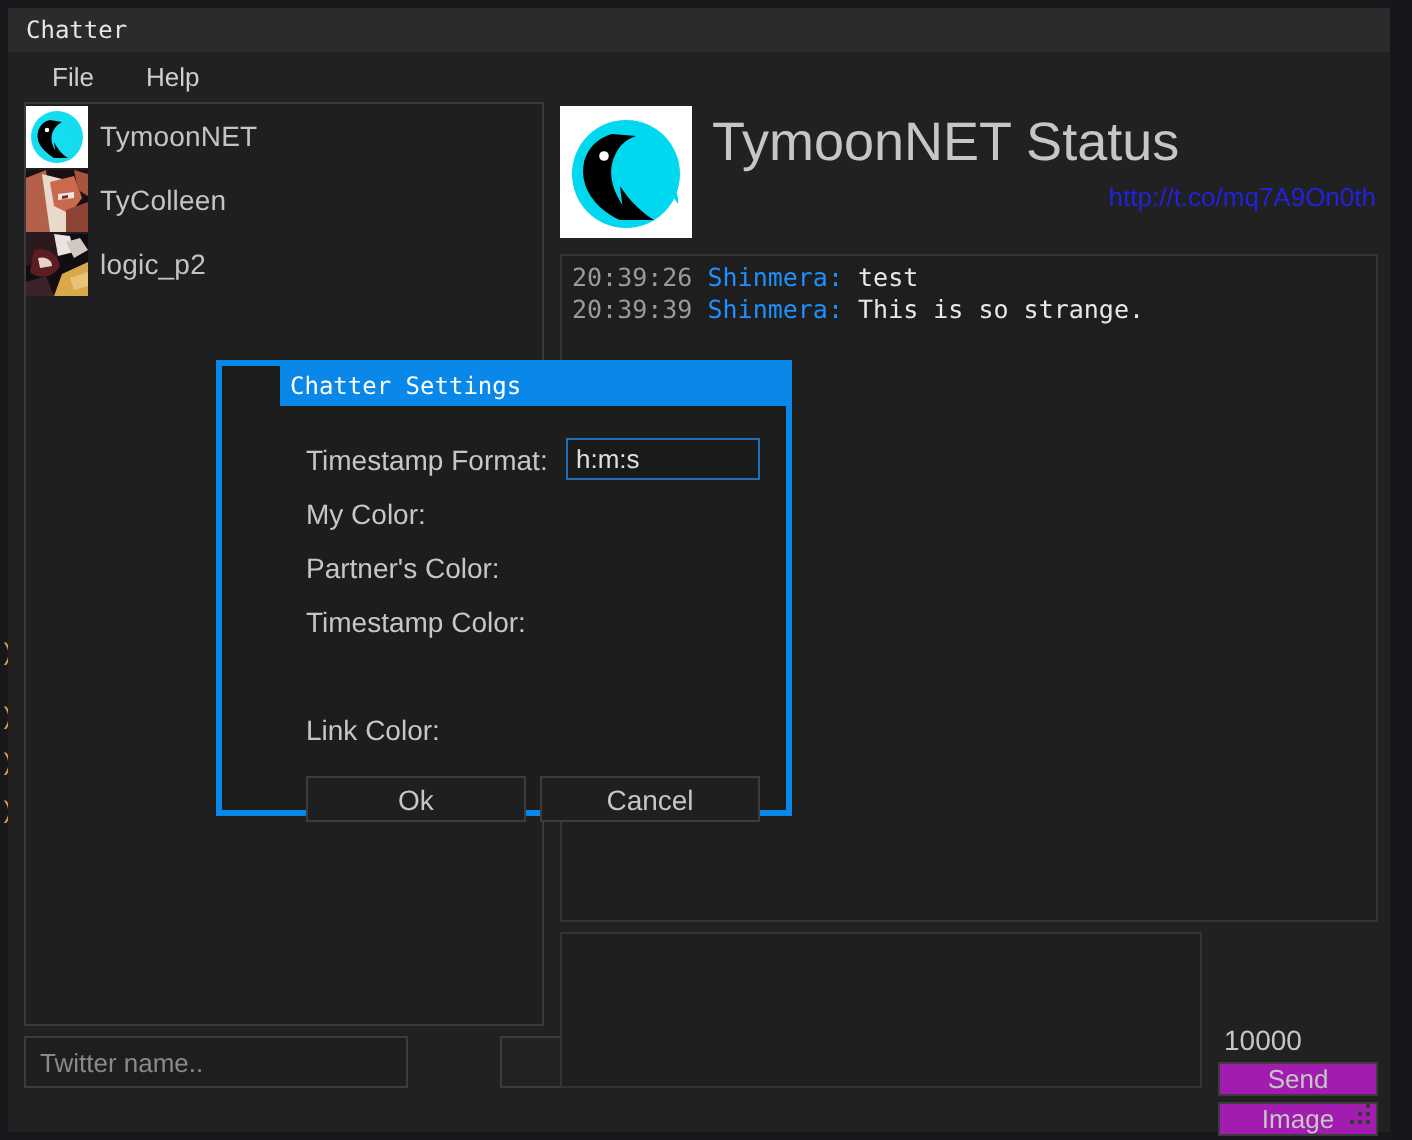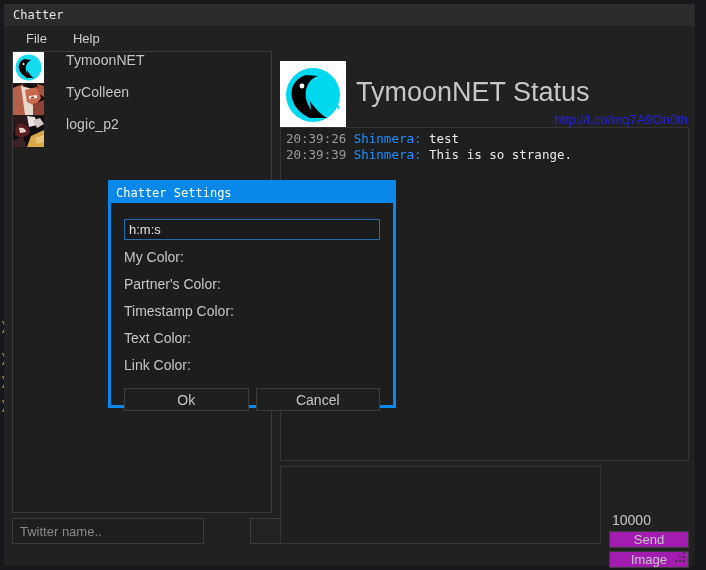--- a/index.html
+++ b/index.html
@@ -109,8 +109,9 @@
   }
   .contact-row {
     display: flex;
+    align-items: center;
     height: 32px;
-    gap: 22px;
+    gap: 6px;
     cursor: default;
   }
   .avatar {

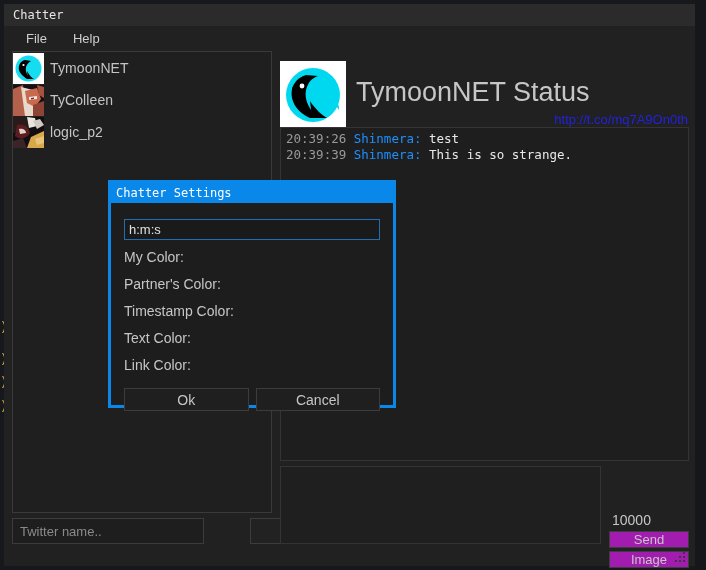--- a/index.html
+++ b/index.html
@@ -178,7 +178,7 @@
   }
   #chat-header {
     display: flex;
-    align-items: flex-end;
+    align-items: flex-start;
     height: 76px;
     flex: 0 0 76px;
     padding-top: 2px;

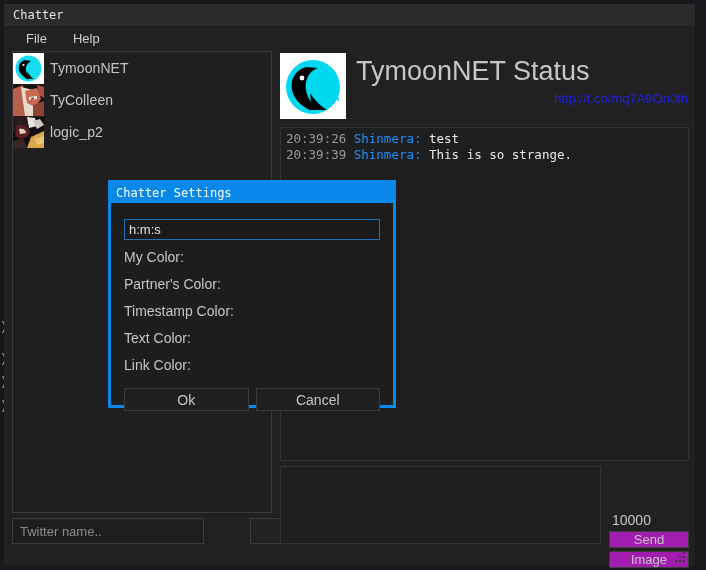--- a/index.html
+++ b/index.html
@@ -302,6 +302,7 @@
     display: flex;
     flex-direction: column;
     box-shadow: 0 0 0 1px #0a88ea;
+    padding-left: 29px;
   }
   #dialog-title-bar {
     height: 20px;

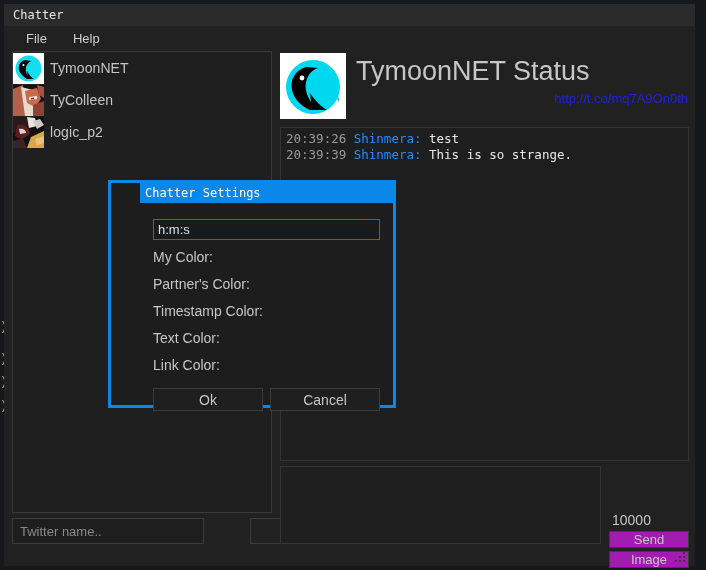--- a/index.html
+++ b/index.html
@@ -529,6 +529,7 @@
   <div id="dialog-body">
 
     <div class="field-row">
+      <span class="field-label">Timestamp Format:</span>
       <span class="field-control">
         <input id="timestamp-format-input" type="text" value="h:m:s" style="">
       </span>

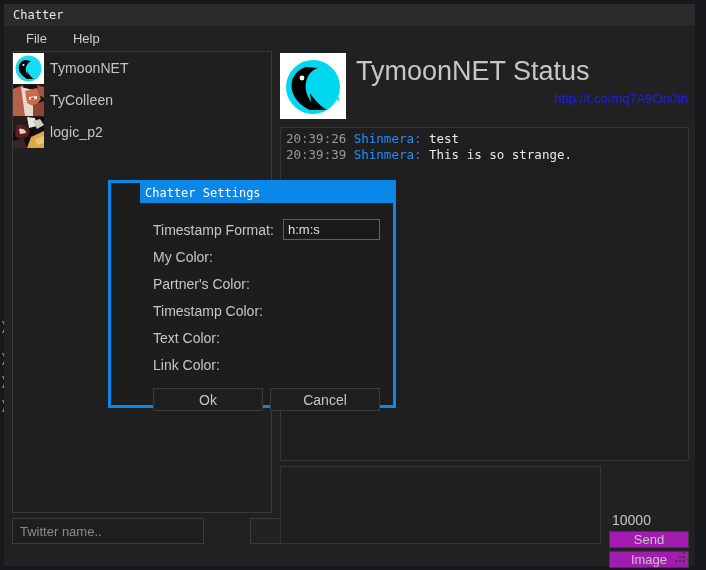--- a/index.html
+++ b/index.html
@@ -557,7 +557,6 @@
     </div>
 
     <div class="field-row">
-      <span class="field-label">Text Color:</span>
       <span class="field-control">
         <span class="color-swatch" style="background: rgb(236, 236, 236);"></span>
       </span>

